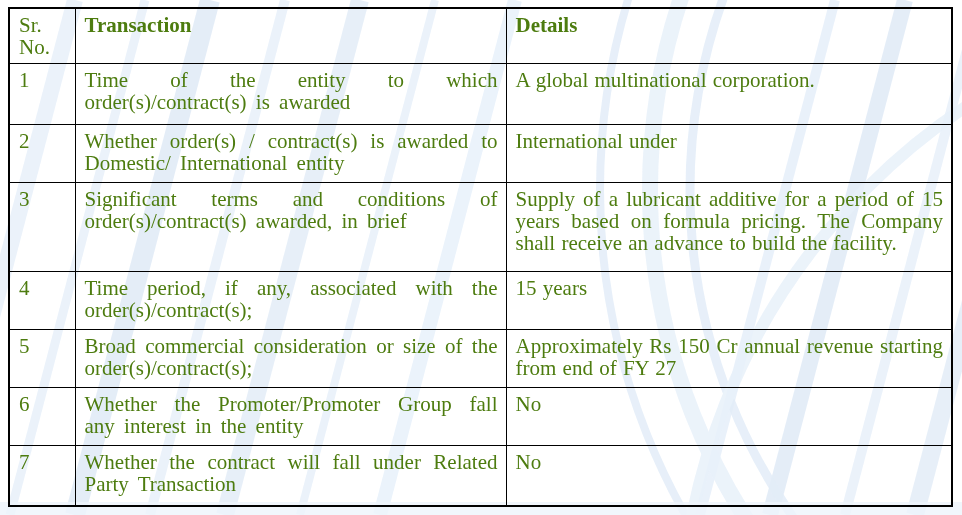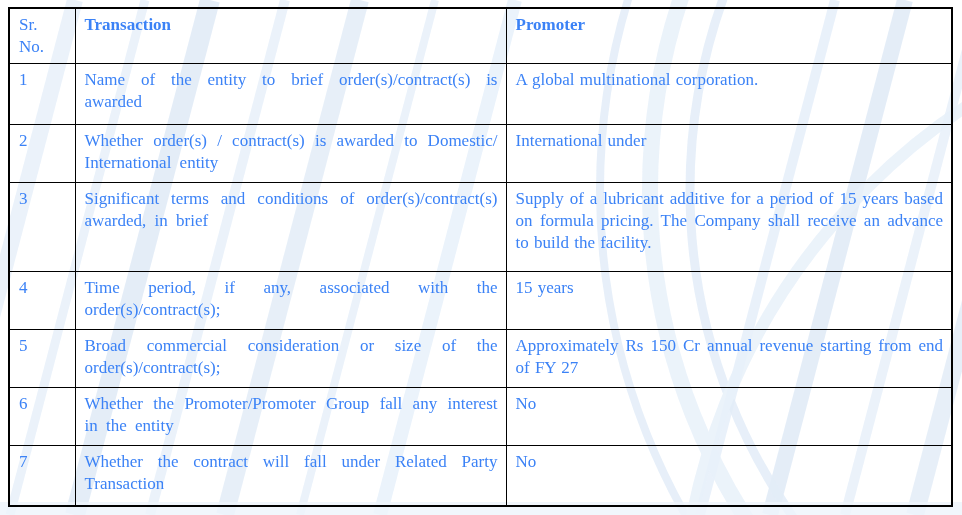--- a/index.html
+++ b/index.html
@@ -28,8 +28,8 @@
     table-layout: fixed;
     border-collapse: collapse;
     border: 2px solid #000000;
-    color: #3b82f6;
-    font-size: 17px;
+    color: #4d7c0f;
+    font-size: 21px;
     line-height: 22px;
   }
   .disclosure-table th, .disclosure-table td {

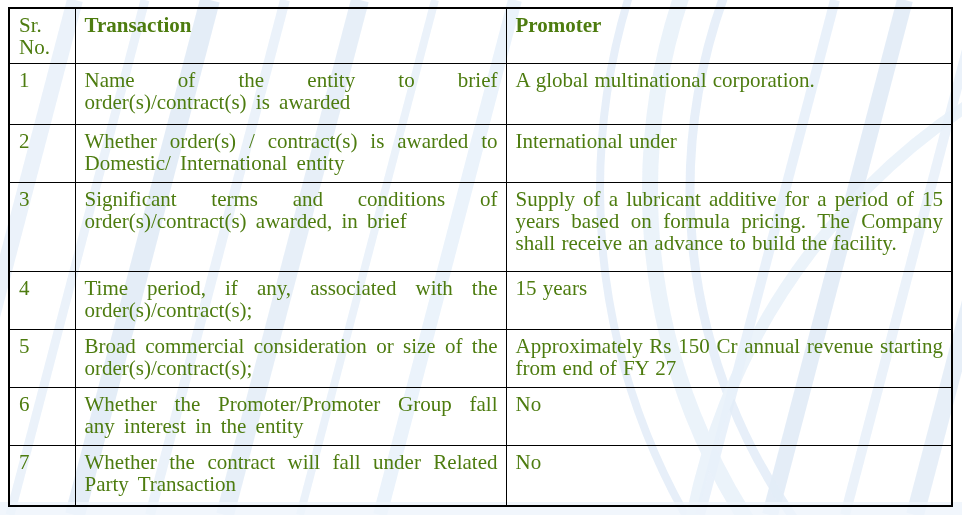--- a/index.html
+++ b/index.html
@@ -97,7 +97,7 @@
         <th class="hdr hdr-sr">Sr.
 No.</th>
         <th class="hdr">Transaction</th>
-        <th class="hdr">Promoter</th>
+        <th class="hdr">Details</th>
       </tr>
     </thead>
     <tbody>

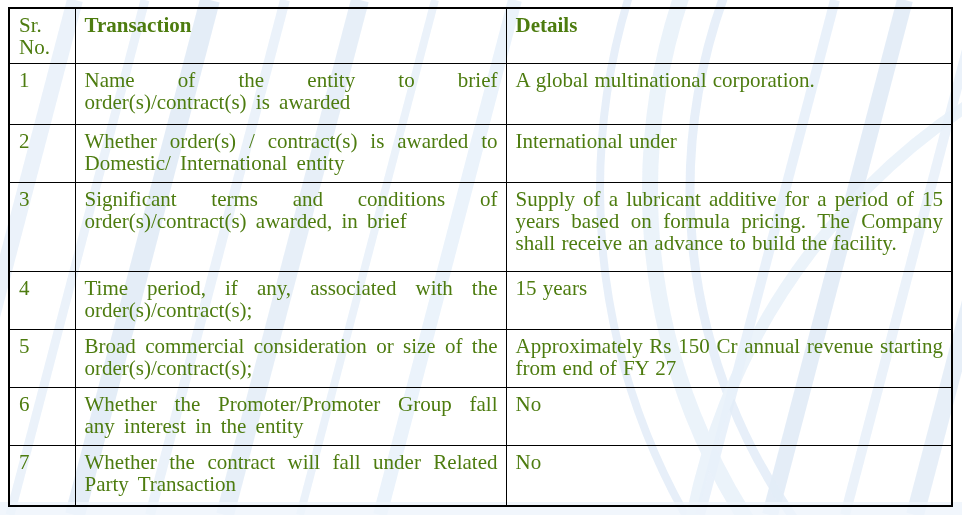--- a/index.html
+++ b/index.html
@@ -103,7 +103,7 @@
     <tbody>
       <tr style="height:61px">
         <td class="cell-sr">1</td>
-        <td class="cell-particular">Name of the entity to brief order(s)/contract(s) is awarded</td>
+        <td class="cell-particular">Time of the entity to which order(s)/contract(s) is awarded</td>
         <td class="cell-details">A global multinational corporation.</td>
       </tr>
       <tr style="height:58px">

